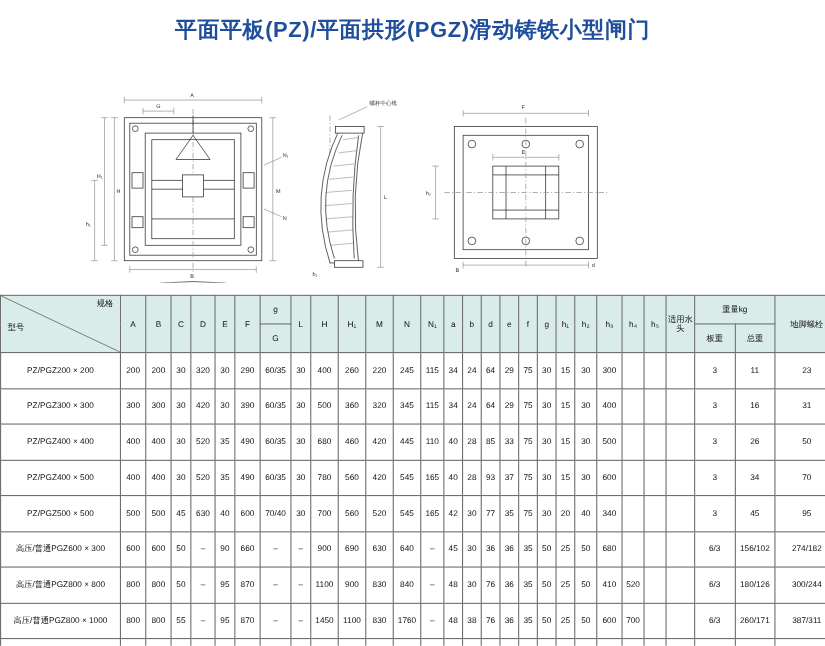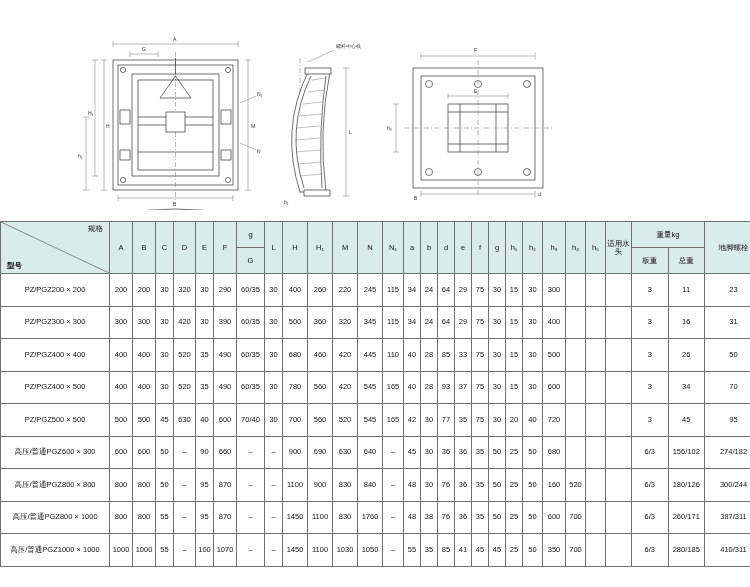--- a/index.html
+++ b/index.html
@@ -95,6 +95,7 @@
 
 <div class="page">
 
+  <div class="title">平面平板(PZ)/平面拱形(PGZ)滑动铸铁小型闸门</div>
 
   <div class="drawings">
     <svg width="734" height="210" viewBox="0 0 734 210">

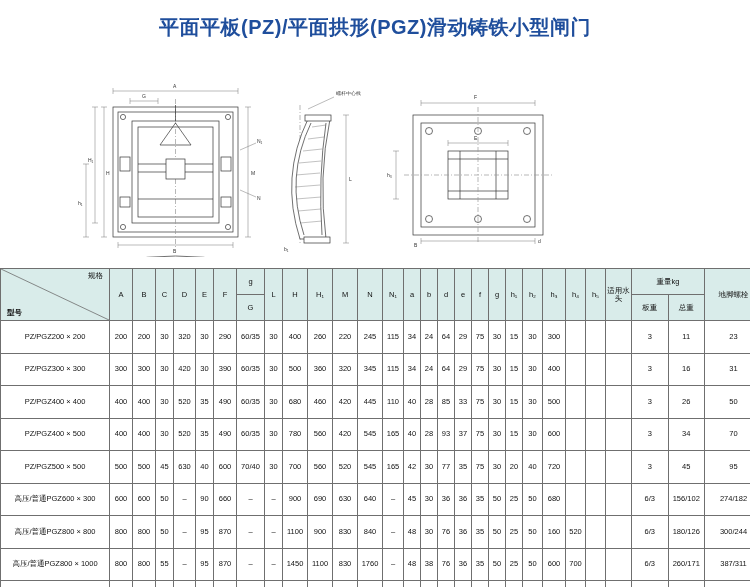--- a/index.html
+++ b/index.html
@@ -74,10 +74,9 @@
   }
   .corner-inner .lbl-bot {
     position: absolute;
-    bottom: 3px;
+    bottom: 18px;
     left: 6px;
     font-size: 7.5px;
-    font-weight: bold;
   }
   .corner-inner .diag {
     position: absolute;

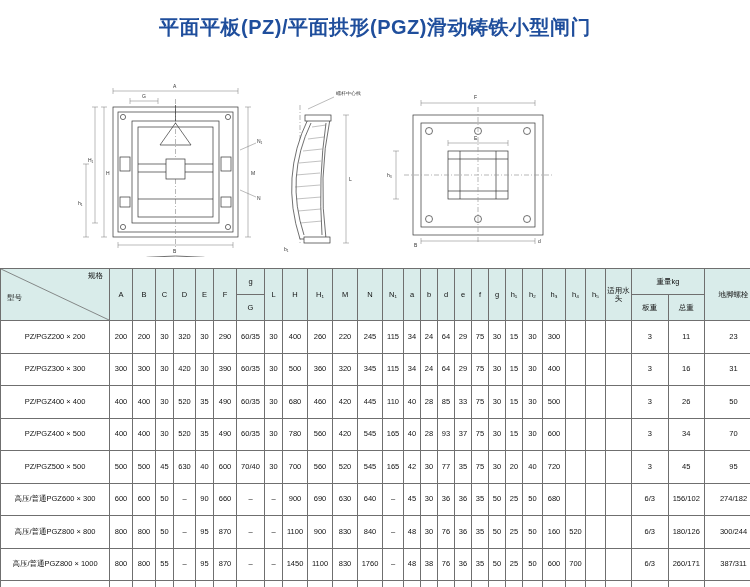--- a/index.html
+++ b/index.html
@@ -451,7 +451,7 @@
           <td>30</td>
           <td>20</td>
           <td>40</td>
-          <td>720</td>
+          <td>340</td>
           <td></td>
           <td></td>
           <td></td>

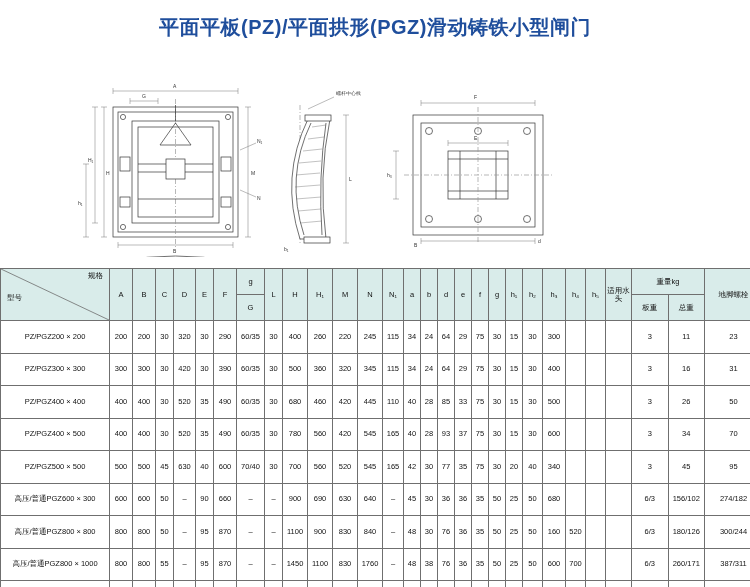--- a/index.html
+++ b/index.html
@@ -515,7 +515,7 @@
           <td>50</td>
           <td>25</td>
           <td>50</td>
-          <td>160</td>
+          <td>410</td>
           <td>520</td>
           <td></td>
           <td></td>

